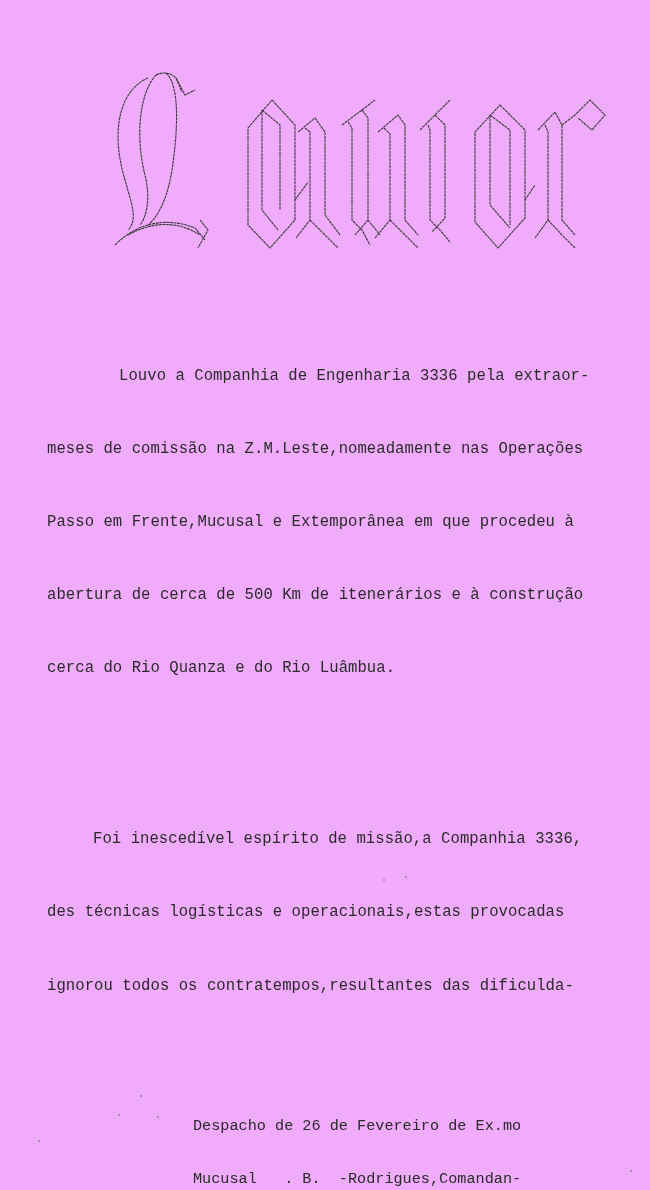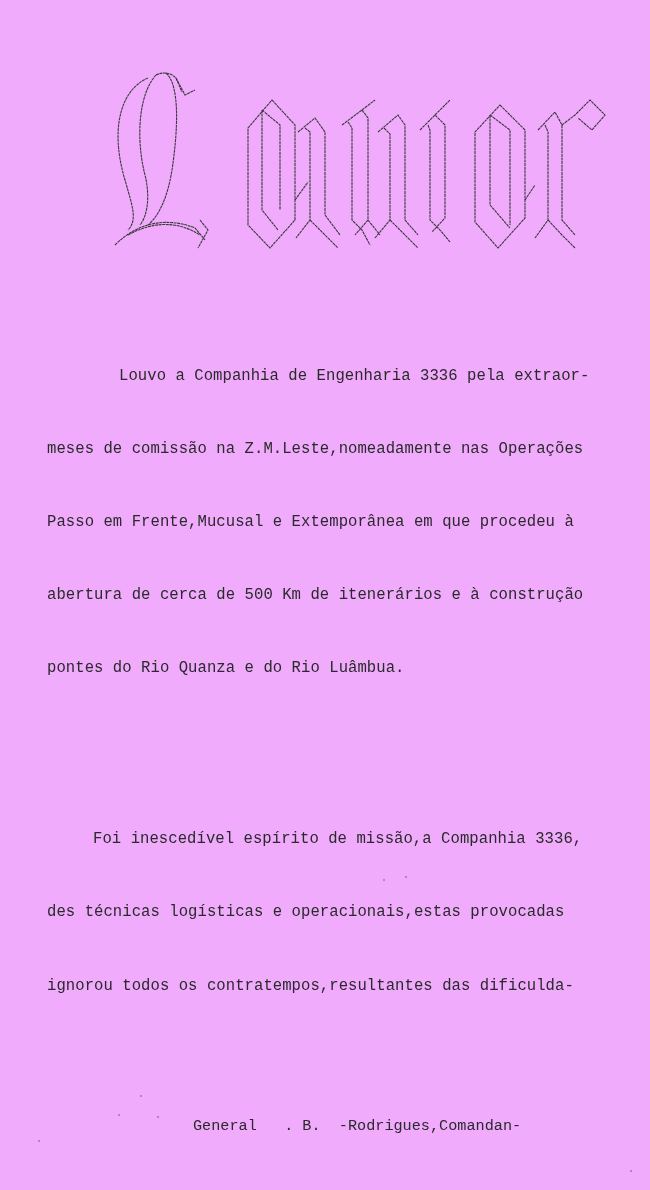--- a/index.html
+++ b/index.html
@@ -128,7 +128,7 @@
       <span class="line">meses de comissão na Z.M.Leste,nomeadamente nas Operações</span>
       <span class="line">Passo em Frente,Mucusal e Extemporânea em que procedeu à</span>
       <span class="line">abertura de cerca de 500 Km de itenerários e à construção</span>
-      <span class="line">pontes do Rio Quanza e do Rio Luâmbua.</span>
+      <span class="line">cerca do Rio Quanza e do Rio Luâmbua.</span>
     </div>
     <div>
       <span class="line" style="padding-left:46px">Foi inescedível espírito de missão,a Companhia 3336,</span>

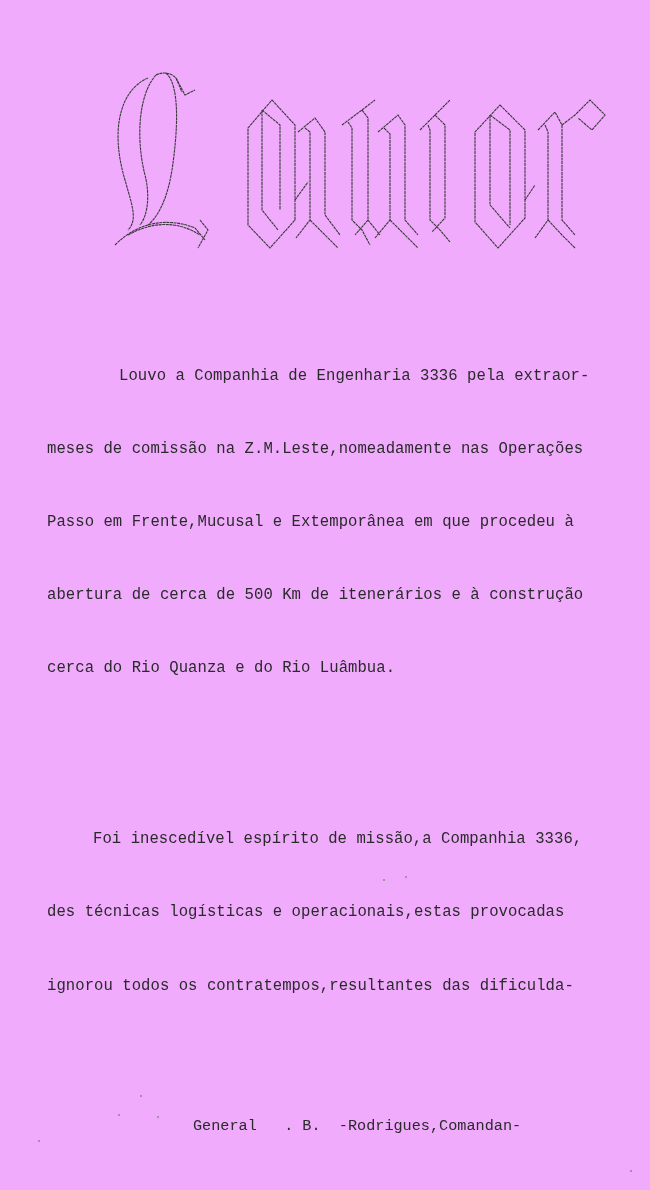--- a/index.html
+++ b/index.html
@@ -143,6 +143,7 @@
   </div>
 
   <div class="dispatch">
+    <span class="line">Despacho de 26 de Fevereiro de Ex.mo</span>
     <span class="line">General   . B.  -Rodrigues,Comandan-</span>
     
   </div>

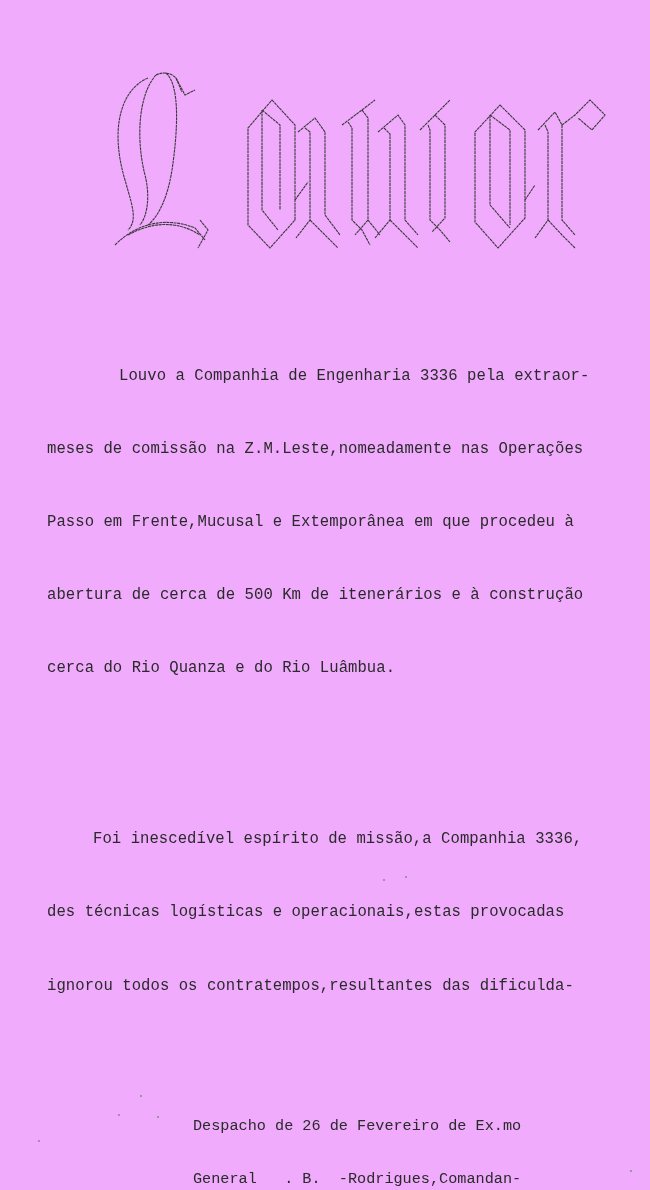--- a/index.html
+++ b/index.html
@@ -144,7 +144,7 @@
 
   <div class="dispatch">
     <span class="line">Despacho de 26 de Fevereiro de Ex.mo</span>
-    <span class="line">General   . B.  -Rodrigues,Comandan-</span>
+    <span class="line">Mucusal   . B.  -Rodrigues,Comandan-</span>
     
   </div>
 

